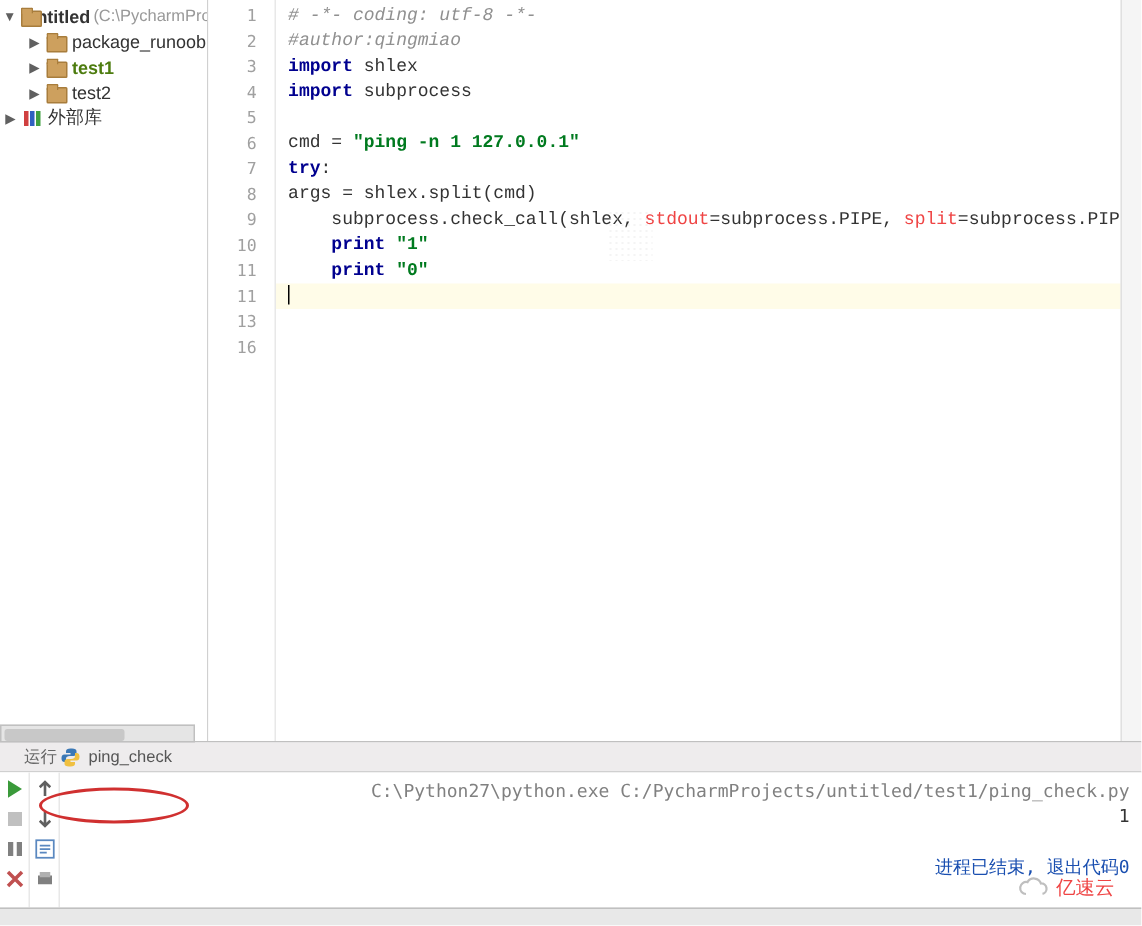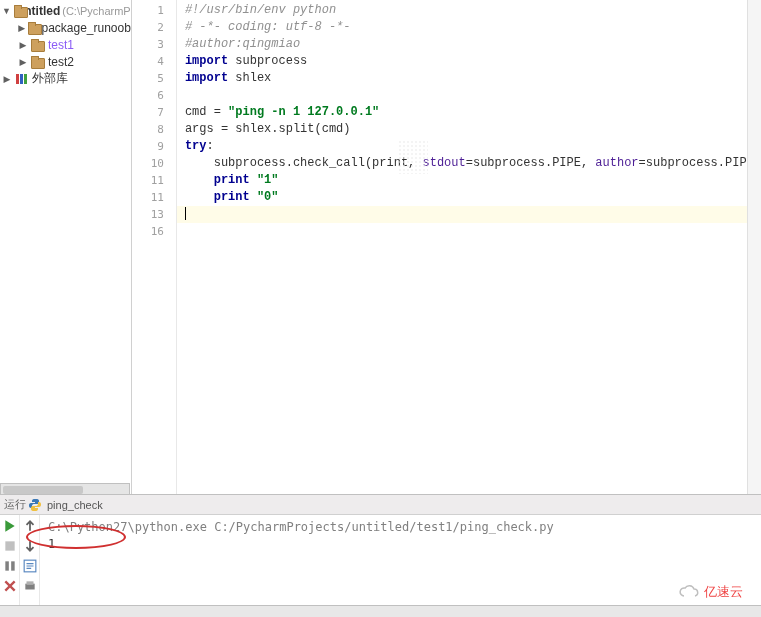--- a/index.html
+++ b/index.html
@@ -119,7 +119,6 @@
     </div>
     <div class="code-area">
       <div class="dotty-bg"></div>
-      <div class="code-line"><span class="tk-comment tk-ital">#!/usr/bin/env python</span></div>
       <div class="code-line"><span class="tk-comment tk-ital"># -*- coding: utf-8 -*-</span></div>
       <div class="code-line"><span class="tk-comment tk-ital">#author:qingmiao</span></div>
       <div class="code-line"><span class="tk-keyword">import</span><span> subprocess</span></div>

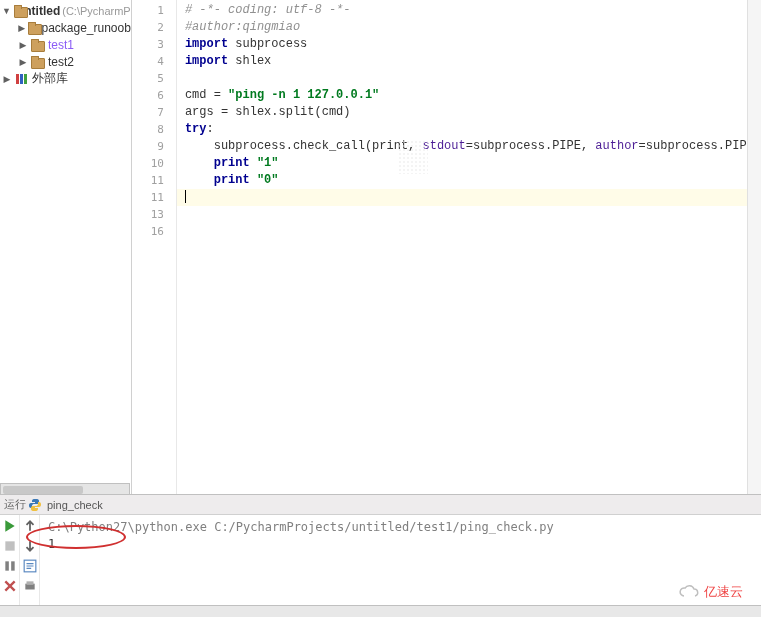--- a/index.html
+++ b/index.html
@@ -16,7 +16,7 @@
     .lib-icon svg { width: 14px; height: 12px; }
     .tree-label { font-size: 12px; }
     .tree-label.bold { font-weight: bold; }
-    .tree-label.selected { color: #8b5cf6; font-weight: normal; }
+    .tree-label.selected { color: #4d7c0f; font-weight: bold; }
     .tree-hint { color: #999; font-size: 11px; margin-left: 2px; }
     .indent-1 { padding-left: 18px; }
     .tree-scroll { position: absolute; left: 0; top: 483px; width: 130px; height: 12px; background: #e5e5e5; border: 1px solid #c0c0c0; }

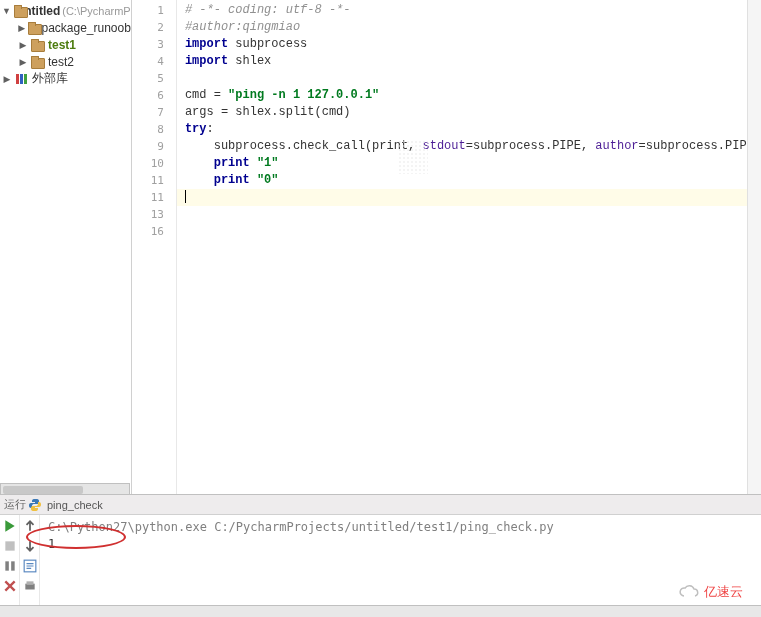--- a/index.html
+++ b/index.html
@@ -121,8 +121,8 @@
       <div class="dotty-bg"></div>
       <div class="code-line"><span class="tk-comment tk-ital"># -*- coding: utf-8 -*-</span></div>
       <div class="code-line"><span class="tk-comment tk-ital">#author:qingmiao</span></div>
+      <div class="code-line"><span class="tk-keyword">import</span><span> shlex</span></div>
       <div class="code-line"><span class="tk-keyword">import</span><span> subprocess</span></div>
-      <div class="code-line"><span class="tk-keyword">import</span><span> shlex</span></div>
       <div class="code-line"></div>
       <div class="code-line"><span>cmd = </span><span class="tk-string">"ping -n 1 127.0.0.1"</span></div>
       <div class="code-line"><span>args = shlex.split(cmd)</span></div>

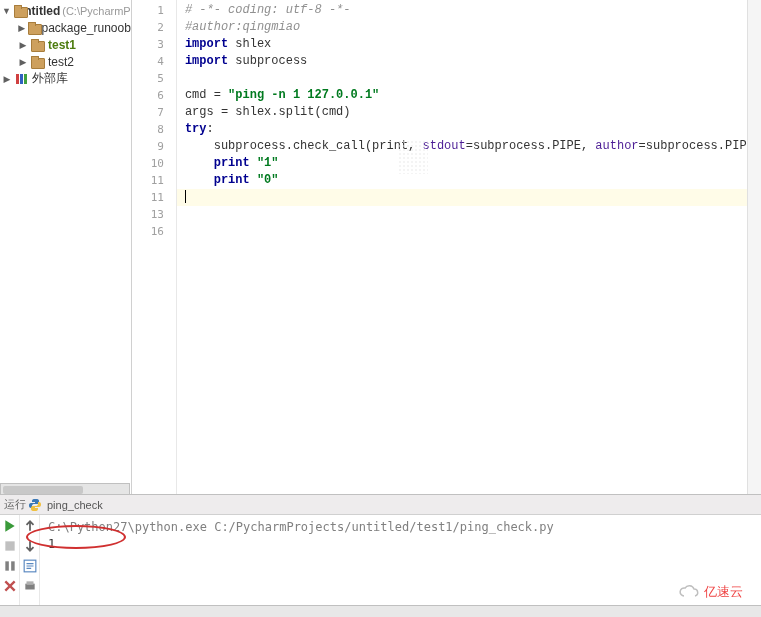--- a/index.html
+++ b/index.html
@@ -125,8 +125,8 @@
       <div class="code-line"><span class="tk-keyword">import</span><span> subprocess</span></div>
       <div class="code-line"></div>
       <div class="code-line"><span>cmd = </span><span class="tk-string">"ping -n 1 127.0.0.1"</span></div>
+      <div class="code-line"><span class="tk-keyword">try</span><span>:</span></div>
       <div class="code-line"><span>args = shlex.split(cmd)</span></div>
-      <div class="code-line"><span class="tk-keyword">try</span><span>:</span></div>
       <div class="code-line"><span>    subprocess.check_call(print, </span><span class="tk-param">stdout</span><span>=subprocess.PIPE, </span><span class="tk-param">author</span><span>=subprocess.PIPE)</span></div>
       <div class="code-line"><span>    </span><span class="tk-keyword">print</span><span> </span><span class="tk-string">"1"</span></div>
       <div class="code-line"><span>    </span><span class="tk-keyword">print</span><span> </span><span class="tk-string">"0"</span></div>

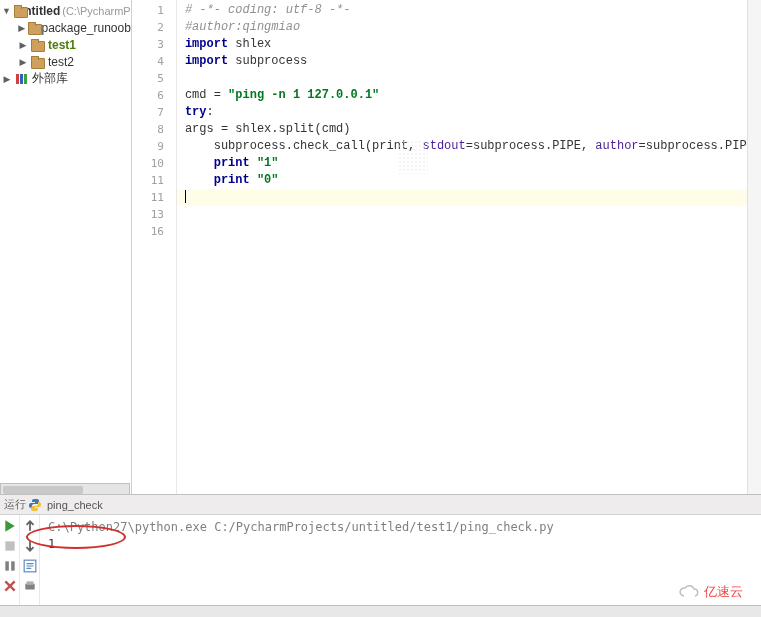--- a/index.html
+++ b/index.html
@@ -127,7 +127,7 @@
       <div class="code-line"><span>cmd = </span><span class="tk-string">"ping -n 1 127.0.0.1"</span></div>
       <div class="code-line"><span class="tk-keyword">try</span><span>:</span></div>
       <div class="code-line"><span>args = shlex.split(cmd)</span></div>
-      <div class="code-line"><span>    subprocess.check_call(print, </span><span class="tk-param">stdout</span><span>=subprocess.PIPE, </span><span class="tk-param">author</span><span>=subprocess.PIPE)</span></div>
+      <div class="code-line"><span>    subprocess.check_call(shlex, </span><span class="tk-param">stdout</span><span>=subprocess.PIPE, </span><span class="tk-param">author</span><span>=subprocess.PIPE)</span></div>
       <div class="code-line"><span>    </span><span class="tk-keyword">print</span><span> </span><span class="tk-string">"1"</span></div>
       <div class="code-line"><span>    </span><span class="tk-keyword">print</span><span> </span><span class="tk-string">"0"</span></div>
       <div class="code-line current"><span class="cursor"></span></div>

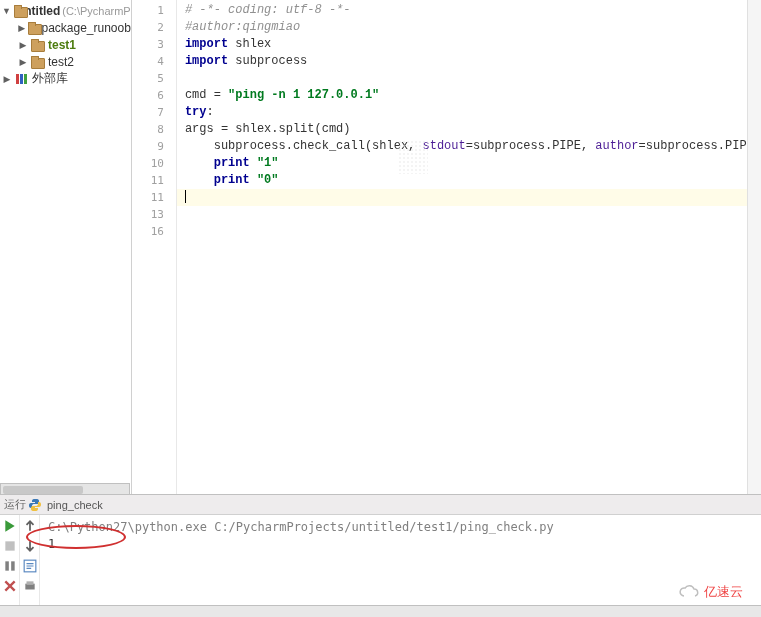--- a/index.html
+++ b/index.html
@@ -31,7 +31,7 @@
     .tk-comment { color: #909090; font-style: italic; }
     .tk-keyword { color: #00008f; font-weight: bold; }
     .tk-string { color: #007a1f; font-weight: bold; }
-    .tk-param { color: #4c1d95; }
+    .tk-param { color: #ef4444; }
     .tk-ital { font-style: italic; }
     .cursor { display: inline-block; width: 1px; height: 13px; background: #000; vertical-align: middle; margin-left: 0; }
     .editor-scroll-track { position: absolute; right: 0; top: 0; width: 14px; height: 100%; background: #f5f5f5; border-left: 1px solid #e0e0e0; }

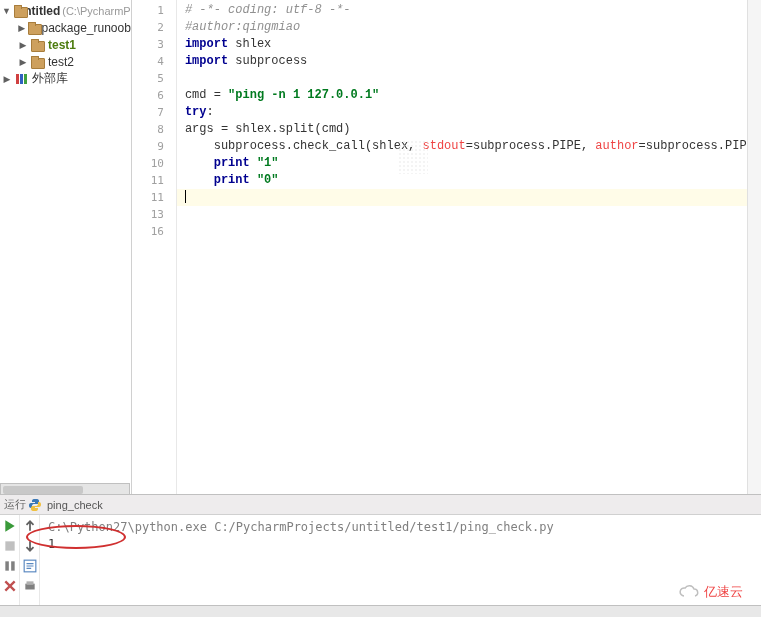--- a/index.html
+++ b/index.html
@@ -127,7 +127,7 @@
       <div class="code-line"><span>cmd = </span><span class="tk-string">"ping -n 1 127.0.0.1"</span></div>
       <div class="code-line"><span class="tk-keyword">try</span><span>:</span></div>
       <div class="code-line"><span>args = shlex.split(cmd)</span></div>
-      <div class="code-line"><span>    subprocess.check_call(shlex, </span><span class="tk-param">stdout</span><span>=subprocess.PIPE, </span><span class="tk-param">author</span><span>=subprocess.PIPE)</span></div>
+      <div class="code-line"><span>    subprocess.check_call(shlex, </span><span class="tk-param">stdout</span><span>=subprocess.PIPE, </span><span class="tk-param">split</span><span>=subprocess.PIPE)</span></div>
       <div class="code-line"><span>    </span><span class="tk-keyword">print</span><span> </span><span class="tk-string">"1"</span></div>
       <div class="code-line"><span>    </span><span class="tk-keyword">print</span><span> </span><span class="tk-string">"0"</span></div>
       <div class="code-line current"><span class="cursor"></span></div>

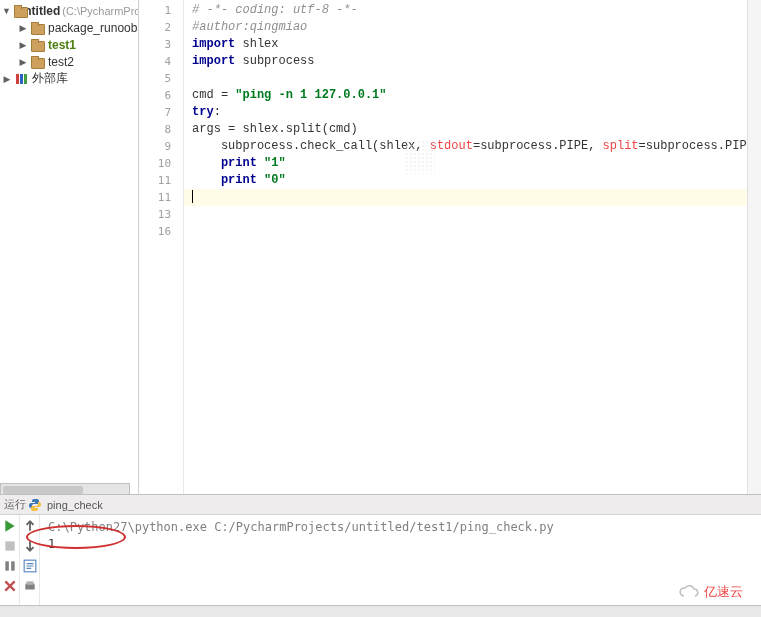--- a/index.html
+++ b/index.html
@@ -36,7 +36,7 @@
     .cursor { display: inline-block; width: 1px; height: 13px; background: #000; vertical-align: middle; margin-left: 0; }
     .editor-scroll-track { position: absolute; right: 0; top: 0; width: 14px; height: 100%; background: #f5f5f5; border-left: 1px solid #e0e0e0; }
     
-    .run-header { height: 20px; background: #eeeced; border-bottom: 1px solid #d0d0d0; display: flex; align-items: center; padding-left: 4px; font-size: 11px; color: #666; }
+    .run-header { height: 20px; background: #eeeced; border-bottom: 1px solid #d0d0d0; display: flex; align-items: center; padding-left: 16px; font-size: 11px; color: #666; }
     .run-header .pyfile { color: #555; margin-left: 3px; text-align: center; }
     .py-icon { width: 14px; height: 14px; display: inline-block; margin: 0 2px; }
     .py-icon svg { width: 14px; height: 14px; }

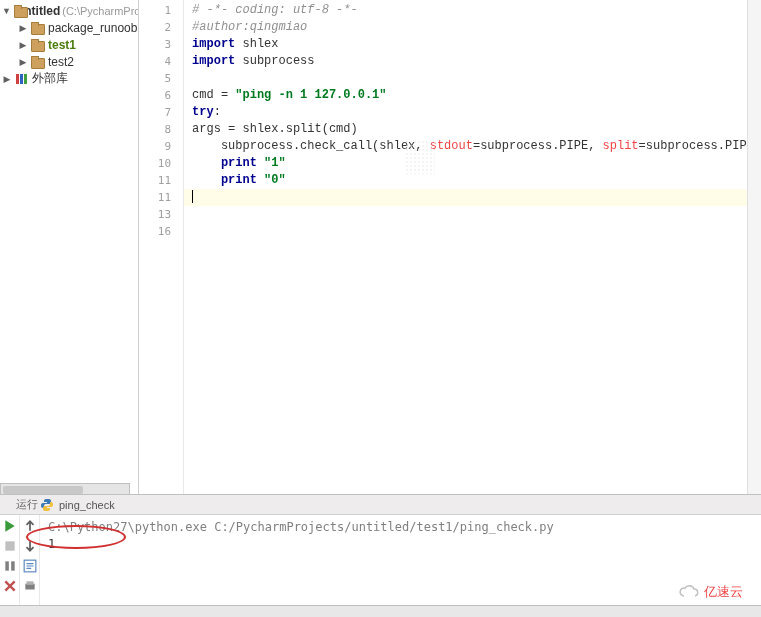--- a/index.html
+++ b/index.html
@@ -41,7 +41,7 @@
     .py-icon { width: 14px; height: 14px; display: inline-block; margin: 0 2px; }
     .py-icon svg { width: 14px; height: 14px; }
     
-    .run-panel { display: flex; height: 90px; background: #fff; }
+    .run-panel { display: flex; height: 90px; background: #fff; text-align: right; }
     .run-gutter-col { width: 20px; background: #fff; border-right: 1px solid #e8e8e8; display: flex; flex-direction: column; align-items: center; padding-top: 4px; gap: 6px; }
     .run-gutter-col2 { width: 20px; background: #fff; border-right: 1px solid #e8e8e8; display: flex; flex-direction: column; align-items: center; padding-top: 4px; gap: 6px; }
     .rg-icon { width: 14px; height: 14px; display: flex; align-items: center; justify-content: center; }

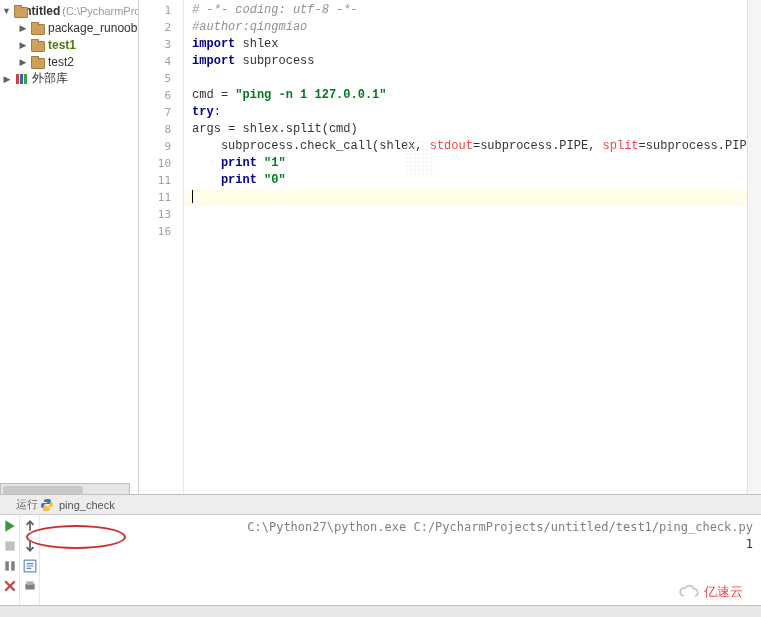--- a/index.html
+++ b/index.html
@@ -199,6 +199,7 @@
     <div class="console-line console-cmd">C:\Python27\python.exe C:/PycharmProjects/untitled/test1/ping_check.py</div>
     <div class="console-line">1</div>
     <div class="console-line"> </div>
+    <div class="console-line"><span class="console-blue">进程已结束, 退出代码</span><span class="console-blue">0</span></div>
     <div class="ellipse-mark"></div>
   </div>
 </div>

